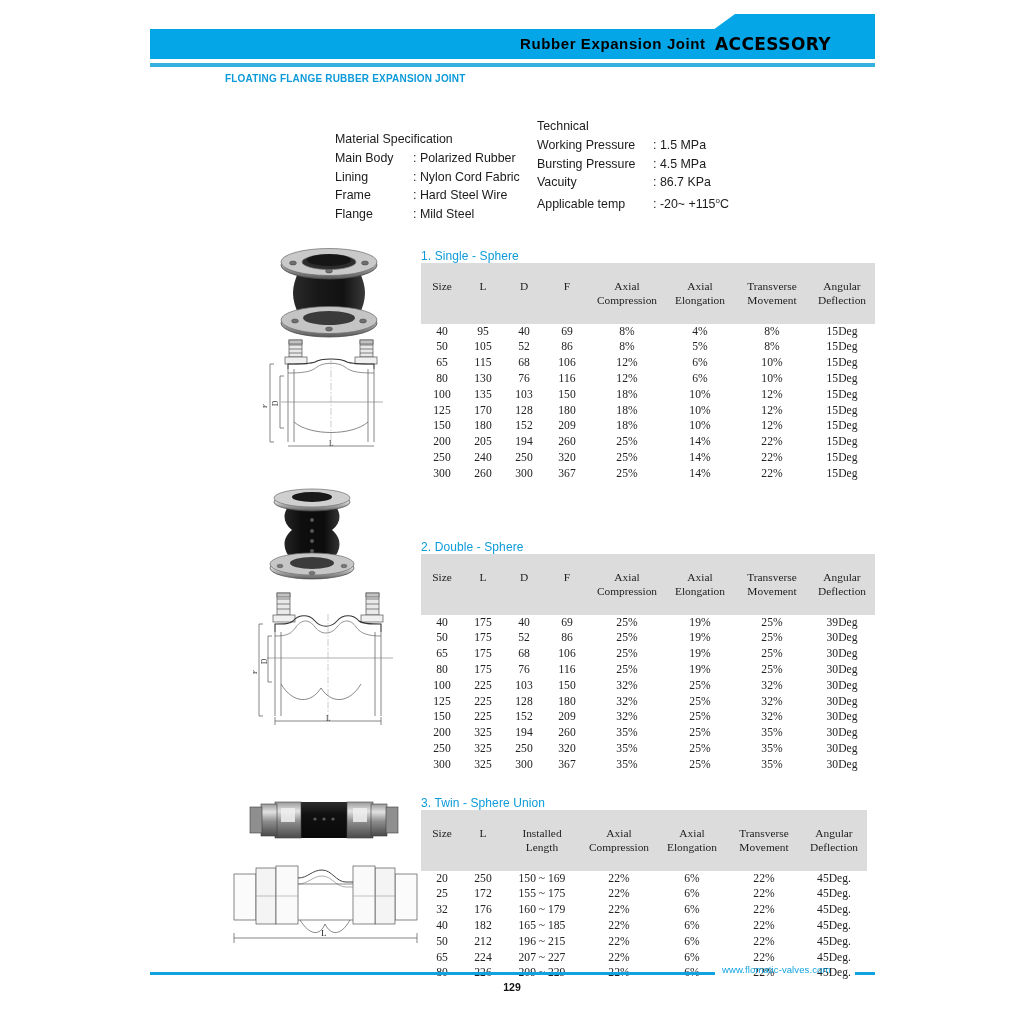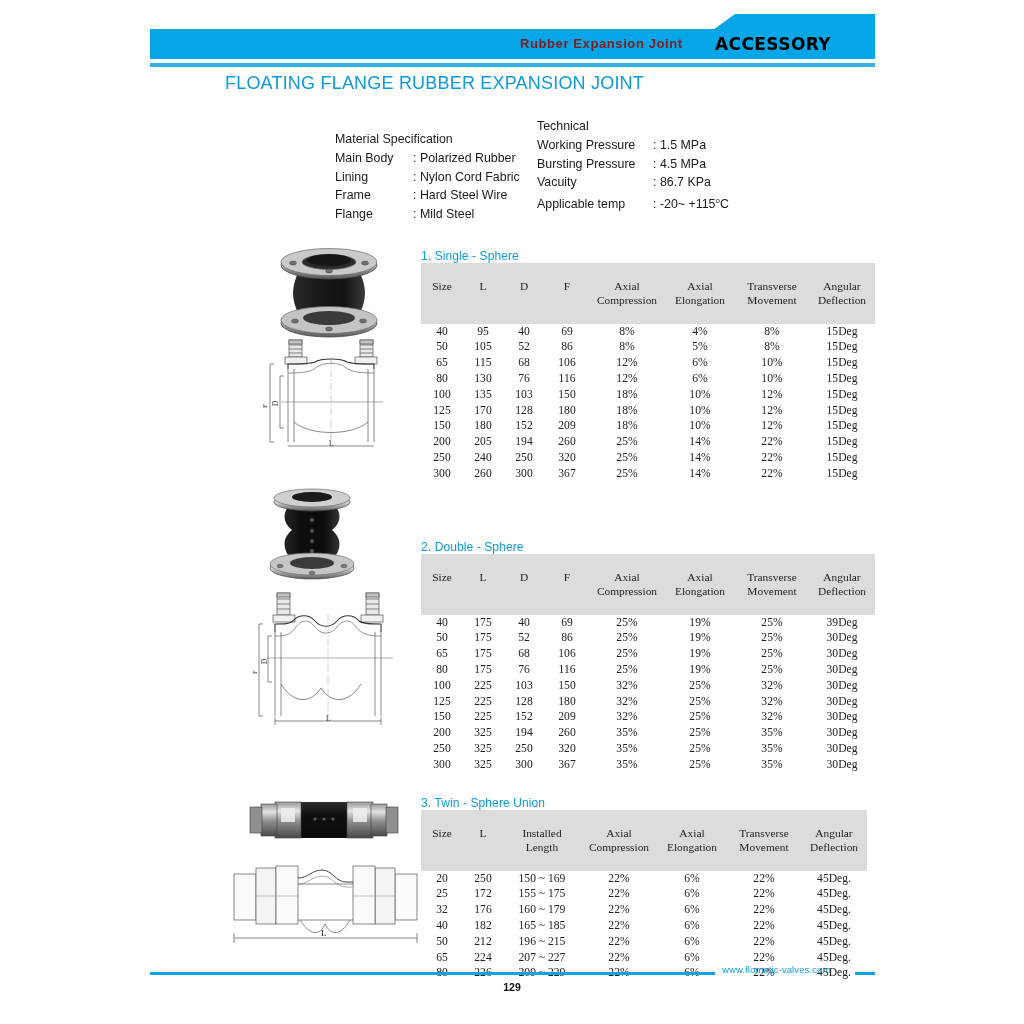--- a/index.html
+++ b/index.html
@@ -30,7 +30,7 @@
   }
   .hdr-title{
     position:absolute;left:0;top:0;width:100%;height:36px;
-    line-height:30px;color:#7f1d1d;font-size:13px;font-weight:bold;
+    line-height:30px;color:#000000;font-size:15px;font-weight:bold;
     letter-spacing:0.6px;
     text-align:left;
     padding-left:370px;box-sizing:border-box;

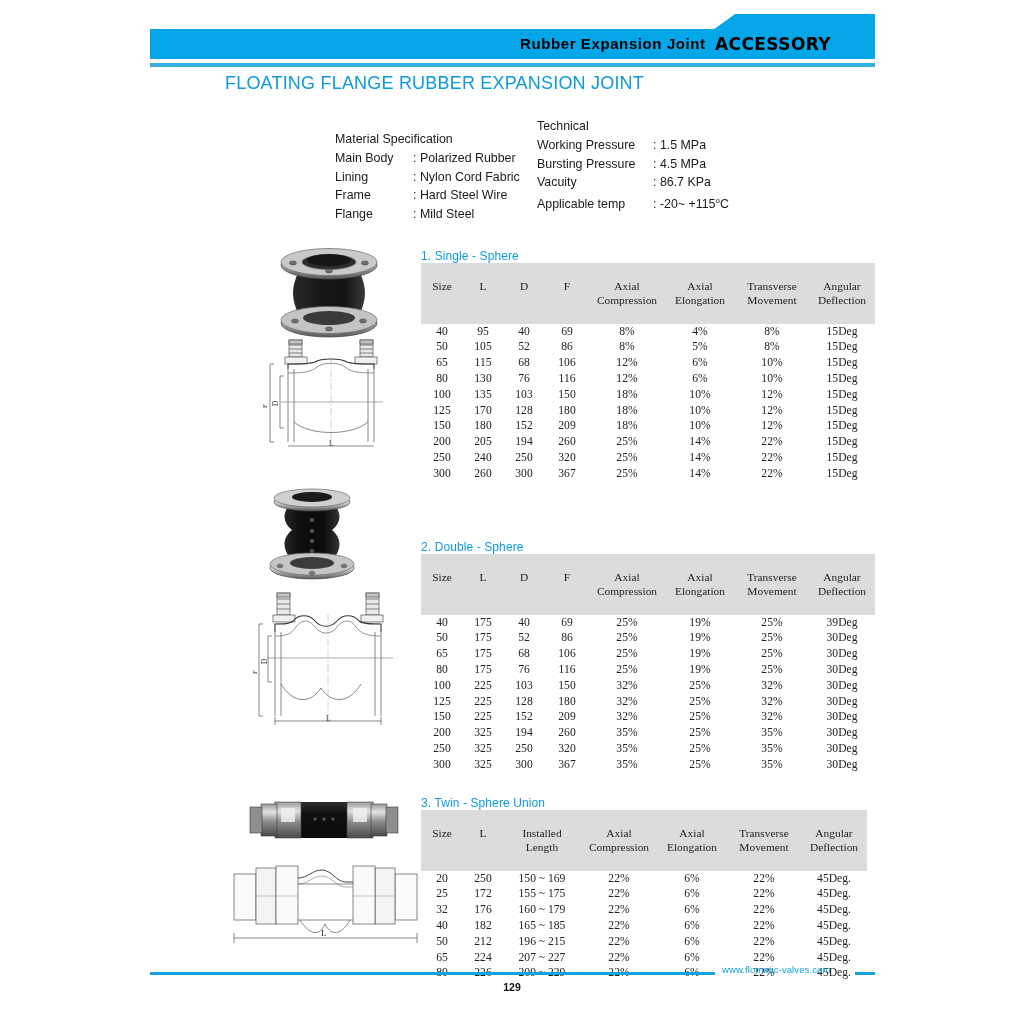--- a/index.html
+++ b/index.html
@@ -45,7 +45,7 @@
   
   .page-title{
     position:absolute;left:225px;top:73px;
-    color:#0c9ada;font-size:18px;font-weight:normal;letter-spacing:0.2px;
+    color:#0c9ada;font-size:10px;font-weight:bold;letter-spacing:0.2px;
   }
 
   

